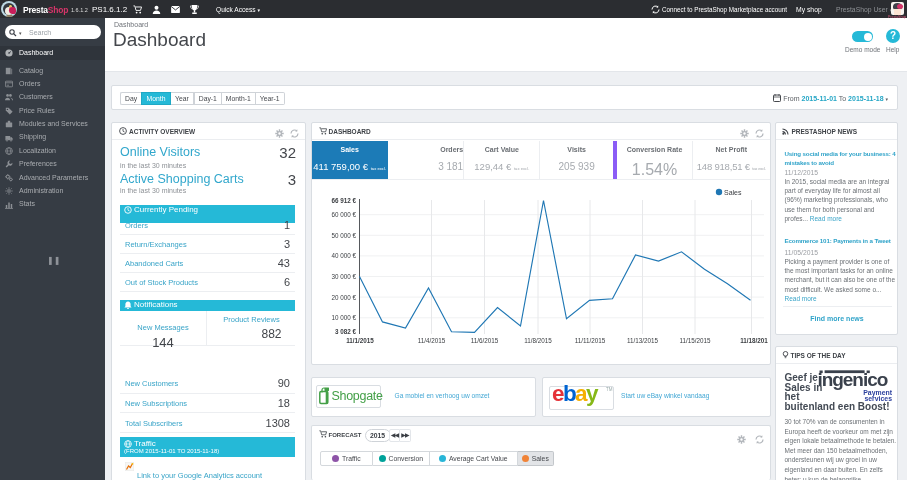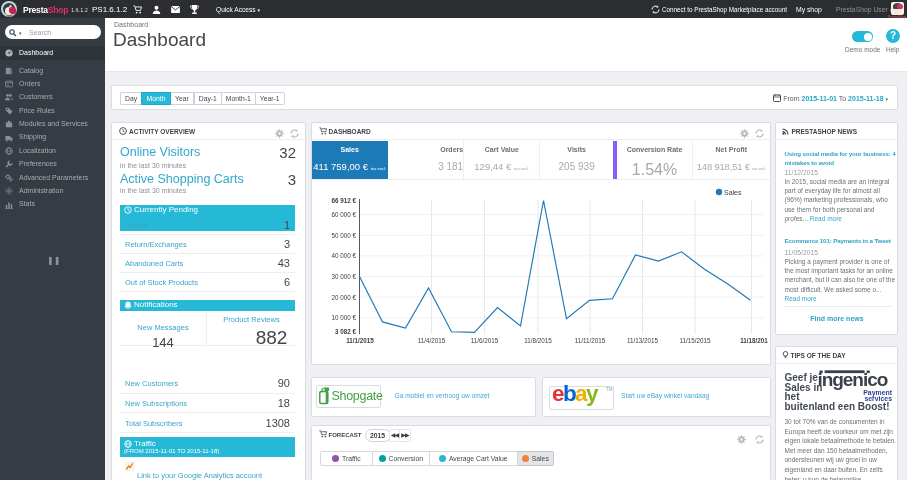--- a/index.html
+++ b/index.html
@@ -192,7 +192,7 @@
   <div class="abs" style="right:9px;top:47.5px;font-size:15px;color:#43464b;">3</div>
   <div class="abs" style="left:8px;top:64px;font-size:7px;color:#8d9196;">in the last 30 minutes</div>
 
-  <div class="abs cyanbar" style="left:8px;top:82px;width:175px;height:26px;line-height:10.5px;font-size:8px;padding-left:4px;"><svg style="vertical-align:-1.5px;margin-right:2px;" width="8" height="8" viewBox="0 0 8 8">
+  <div class="abs cyanbar" style="left:8px;top:82px;width:175px;height:18px;line-height:10.5px;font-size:8px;padding-left:4px;"><svg style="vertical-align:-1.5px;margin-right:2px;" width="8" height="8" viewBox="0 0 8 8">
         <circle cx="4" cy="4" r="3.3" fill="none" stroke="#fff" stroke-width="0.9"></circle>
         <path d="M4 2v2.2L5.6 5" fill="none" stroke="#fff" stroke-width="0.8"></path>
       </svg>Currently Pending</div>

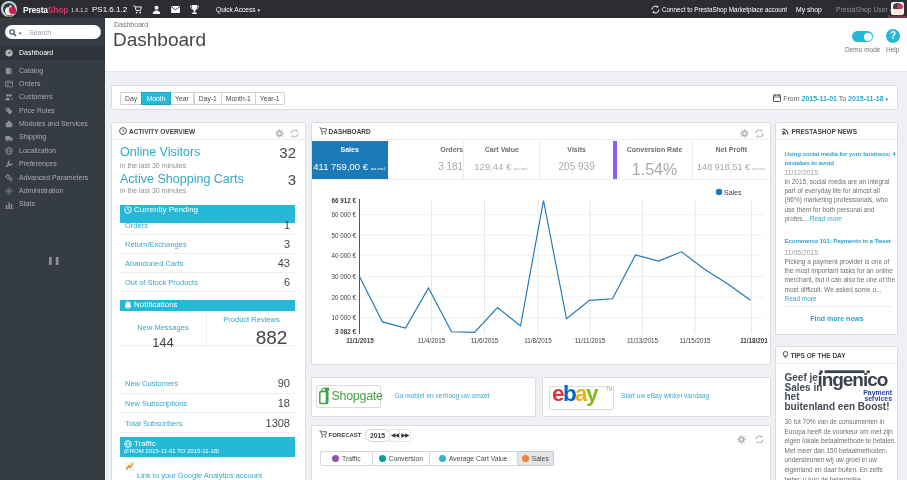--- a/index.html
+++ b/index.html
@@ -226,7 +226,7 @@
     </div>
     <div class="abs" style="left:88px;top:0;width:87px;height:35px;text-align:center;">
       <div style="margin-top:4px;font-size:7.5px;color:#39a4c8;">Product Reviews</div>
-      <div style="margin-top:3px;font-size:19px;color:#42454a;padding-left:40px;">882</div>
+      <div style="margin-top:3px;font-size:12px;color:#42454a;padding-left:40px;">882</div>
     </div>
   </div>
 

